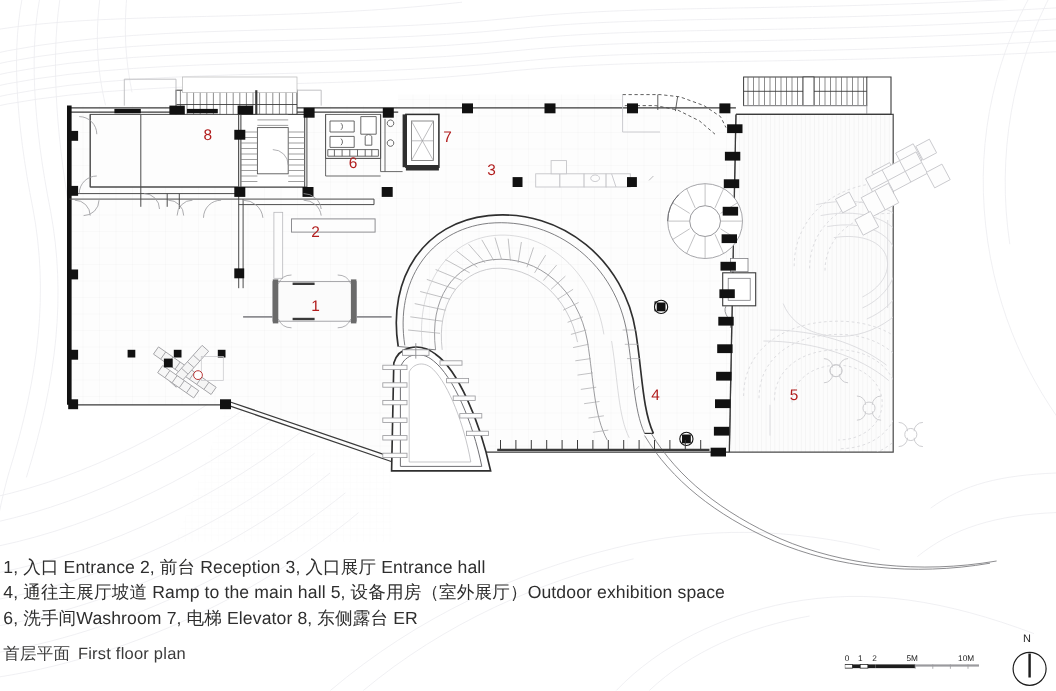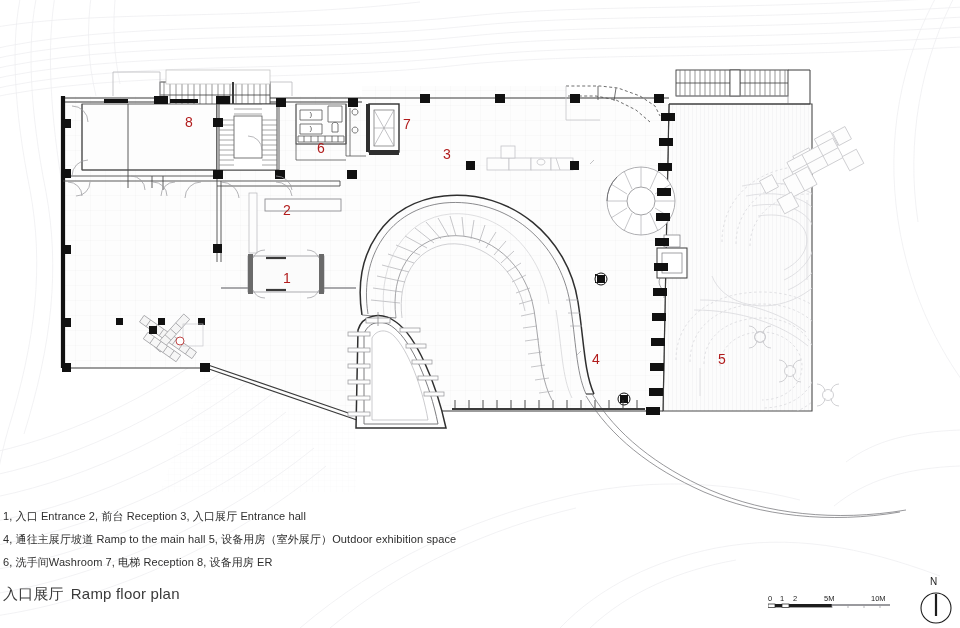--- a/index.html
+++ b/index.html
@@ -38,7 +38,7 @@
     width: 700px;
   }
   .legend-line {
-    font-size: 11px;
+    font-size: 16px;
     line-height: 23px;
     color: #2e2e2e;
     white-space: nowrap;

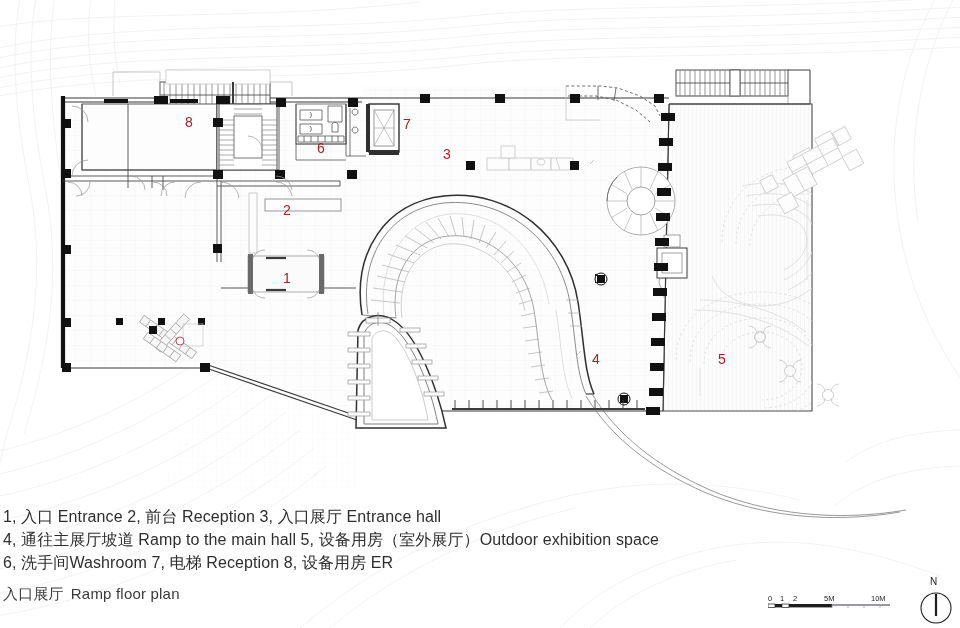--- a/index.html
+++ b/index.html
@@ -634,7 +634,7 @@
   <div id="legend-block">
     <div class="legend-line">1, 入口 Entrance     2, 前台 Reception     3, 入口展厅 Entrance hall</div>
     <div class="legend-line">4, 通往主展厅坡道   Ramp to the main hall    5, 设备用房（室外展厅）Outdoor exhibition space</div>
-    <div class="legend-line">6, 洗手间Washroom     7, 电梯 Reception     8, 设备用房 ER</div>
+    <div class="legend-line">6, 洗手间Washroom     7, 电梯 Elevator     8, 东侧露台 ER</div>
   </div>
 
   <div id="plan-title">

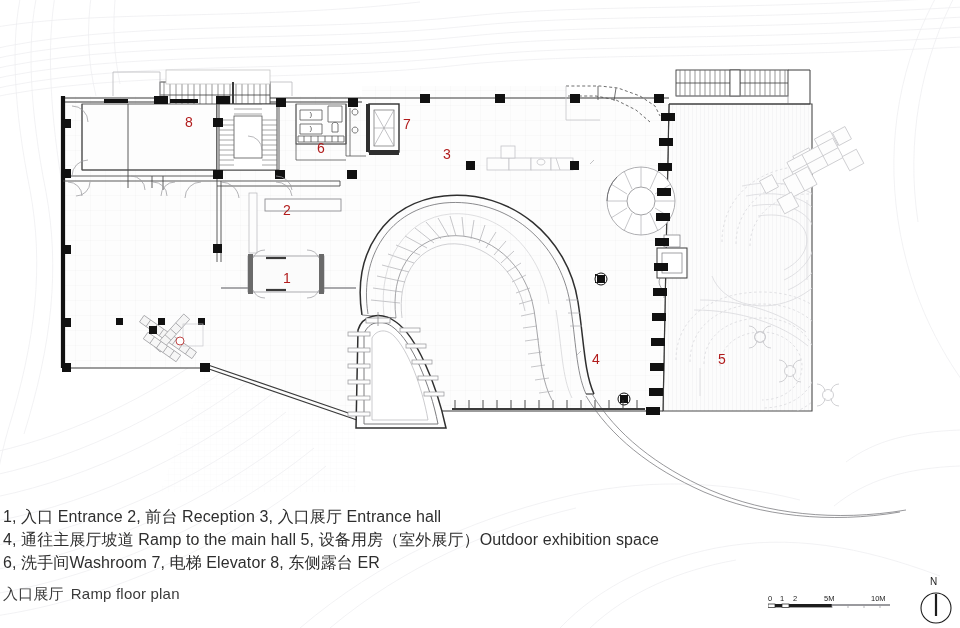--- a/index.html
+++ b/index.html
@@ -638,7 +638,7 @@
   </div>
 
   <div id="plan-title">
-    <span>入口展厅</span><span class="en">Ramp floor plan</span>
+    <span>首层平面</span><span class="en">Ramp floor plan</span>
   </div>
 
   <div id="scale-bar">

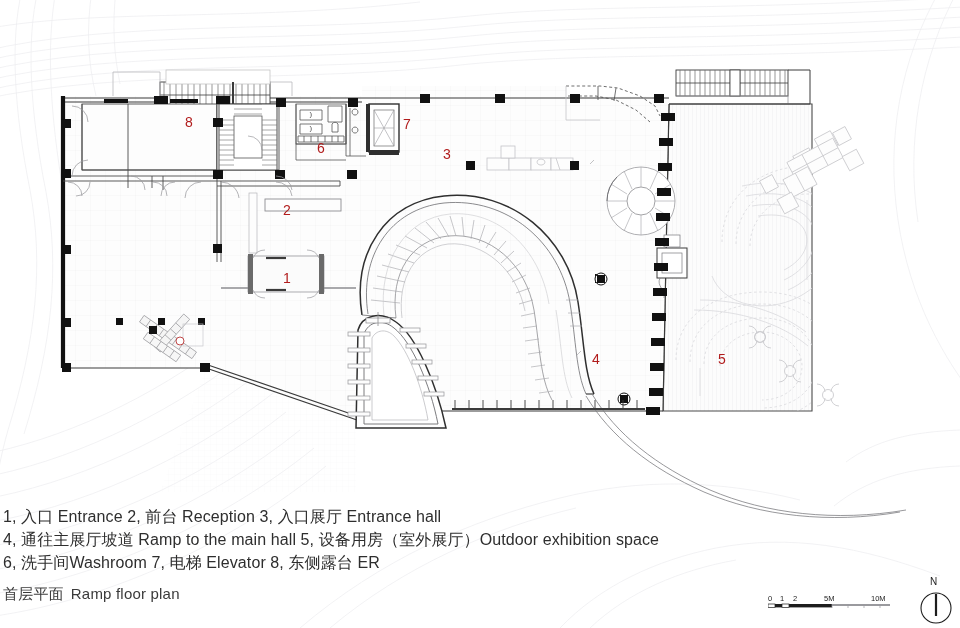--- a/index.html
+++ b/index.html
@@ -638,7 +638,7 @@
   </div>
 
   <div id="plan-title">
-    <span>首层平面</span><span class="en">Ramp floor plan</span>
+    <span>首层平面</span><span class="en">First floor plan</span>
   </div>
 
   <div id="scale-bar">

